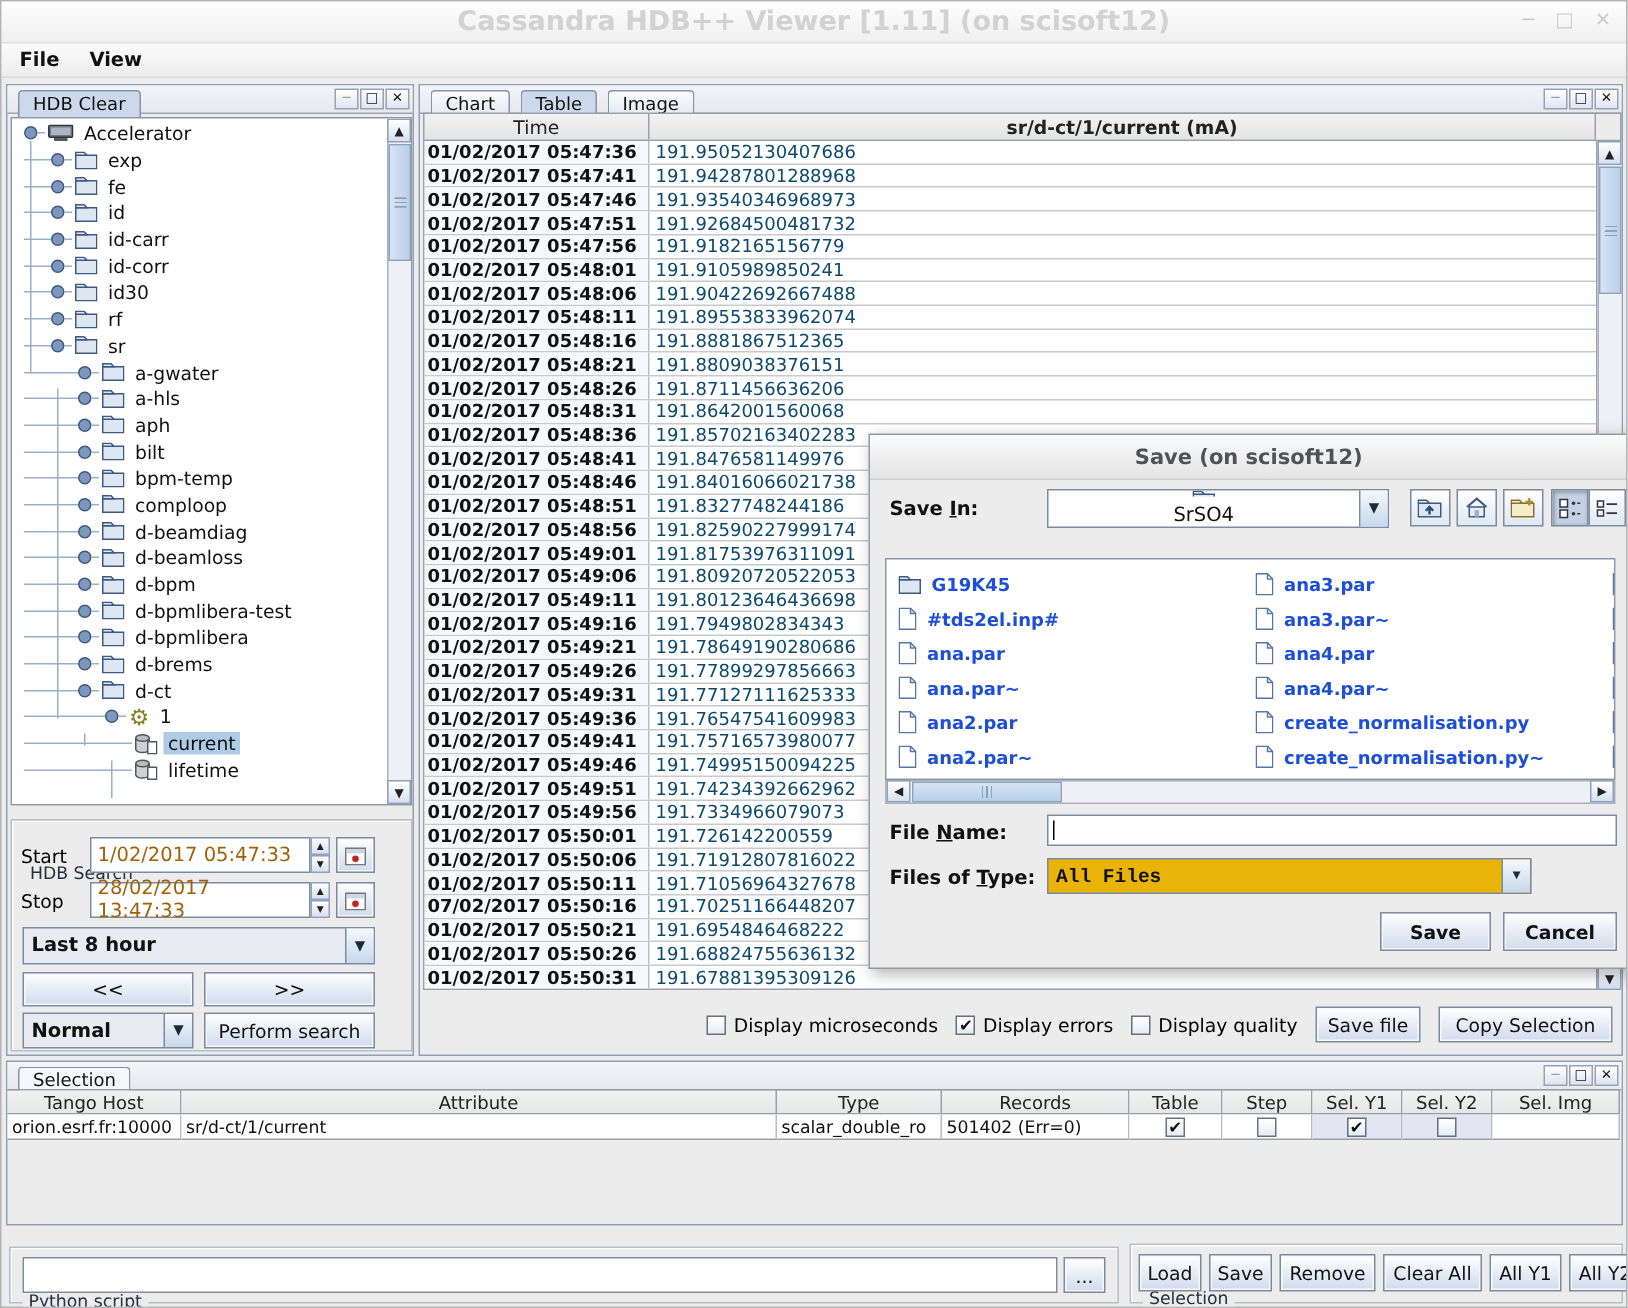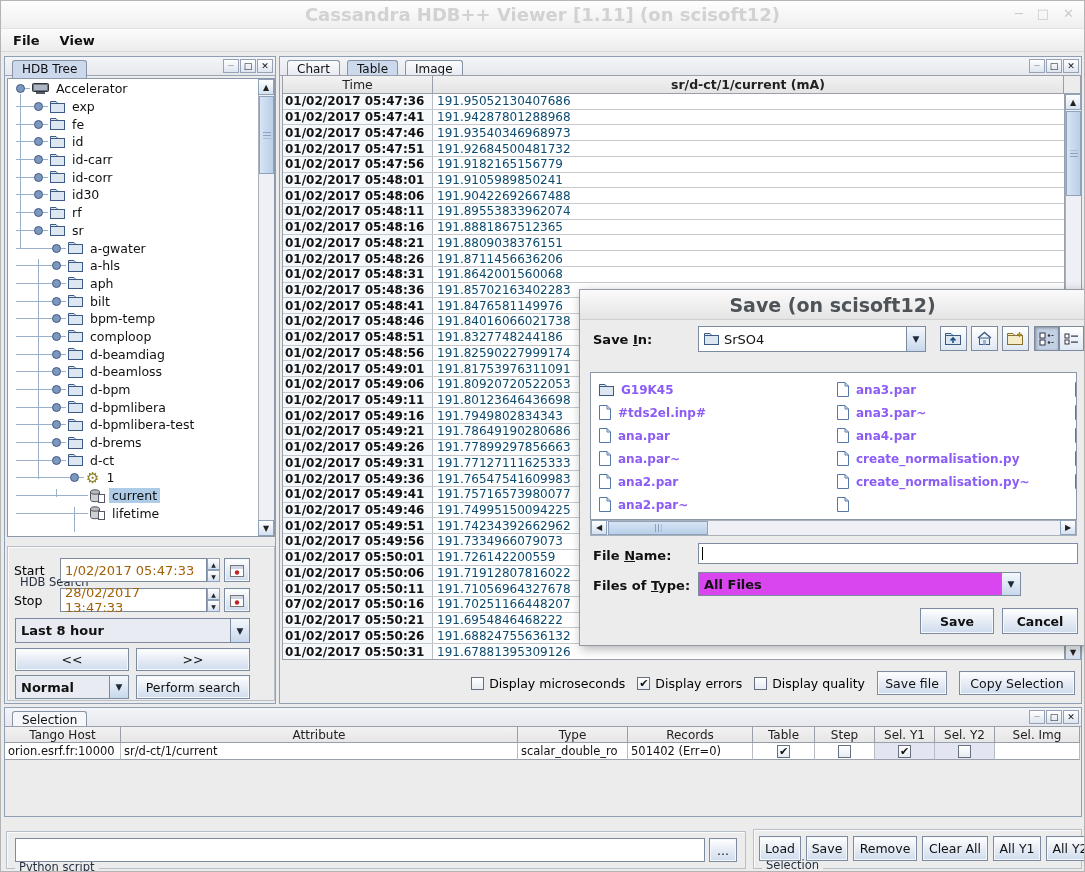--- a/index.html
+++ b/index.html
@@ -127,7 +127,7 @@
 
   <div class="iframe" style="left:3px; top:55px; width:272px; height:648px;">
     <div class="frame-header">
-      <span class="tab sel">HDB Tree</span>
+      <span class="tab sel">HDB Clear</span>
       <span class="frame-controls">
         <span class="fc dim">─</span>
         <span class="fc">□</span>

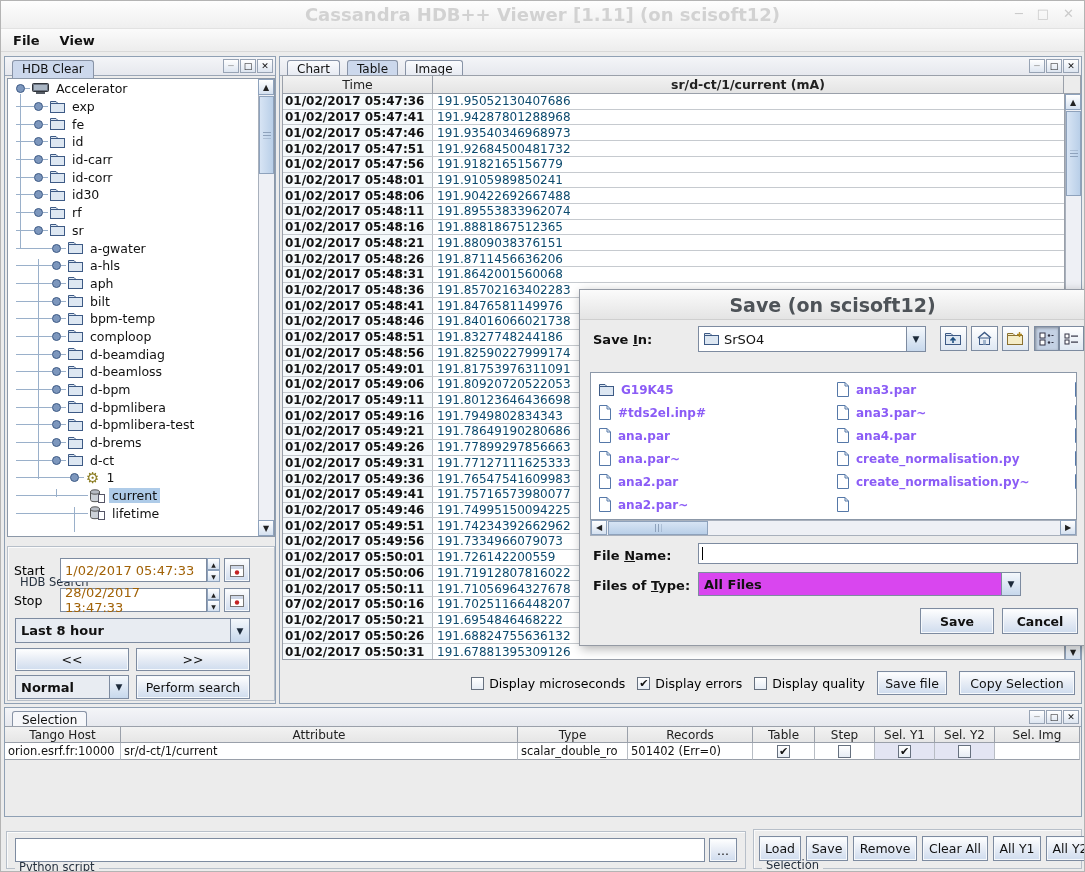--- a/index.html
+++ b/index.html
@@ -98,7 +98,7 @@
   
   .dialog { position:absolute; left:578px; top:288px; width:507px; height:357px; background:#ececec;
             border:1px solid #949aa4; box-shadow:2px 3px 10px rgba(0,0,0,.3); z-index:50; }
-  .dlg-title { height:30px; display:flex; align-items:center; justify-content:center; font-size:19px; font-weight:bold;
+  .dlg-title { height:30px; display:flex; align-items:center; justify-content:center; font-size:14px; font-weight:bold;
                color:#4e5358; background:linear-gradient(#fbfbfb,#e4e4e4); border-bottom:1px solid #cfcfcf; }
   .dlg-label { position:absolute; font-size:13px; font-weight:bold; color:#111; }
   .flist { position:absolute; left:10px; top:82px; width:487px; height:148px; background:#fff; border:1px solid #8c98a8;

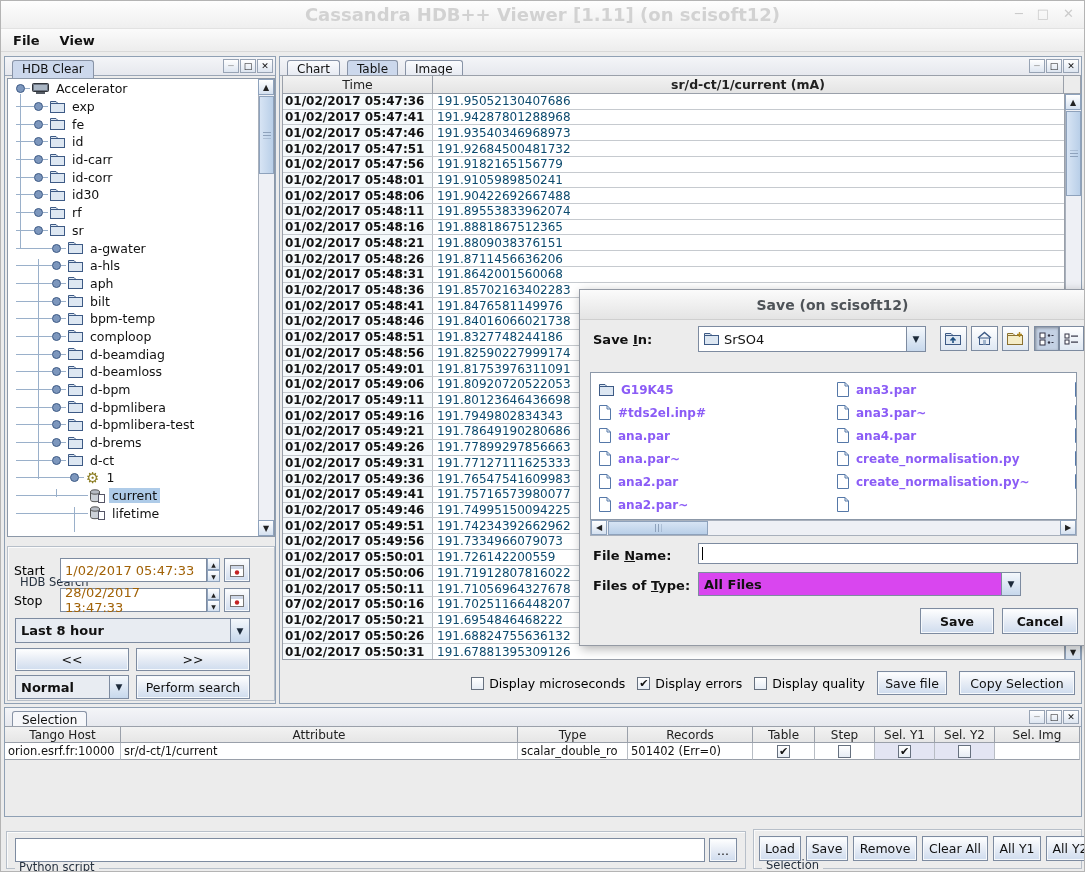--- a/index.html
+++ b/index.html
@@ -767,7 +767,7 @@
 
     <span class="dlg-label" style="left:13px; top:42px;">Save <u>I</u>n:</span>
     <div class="combo" style="left:118px; top:36px; width:228px; height:26px;">
-      <span class="txt" style="font-weight:normal; gap:5px;">
+      <span class="txt" style="font-weight:normal; gap:5px;flex-direction:column;">
         <svg width="15" height="12">
             <rect x="0.5" y="2.5" width="14" height="9" fill="#dde7f2" stroke="#3d5a85"></rect>
             <path d="M0.5 2.5 L0.5 0.5 L6 0.5 L8 2.5 Z" fill="#dde7f2" stroke="#3d5a85"></path>

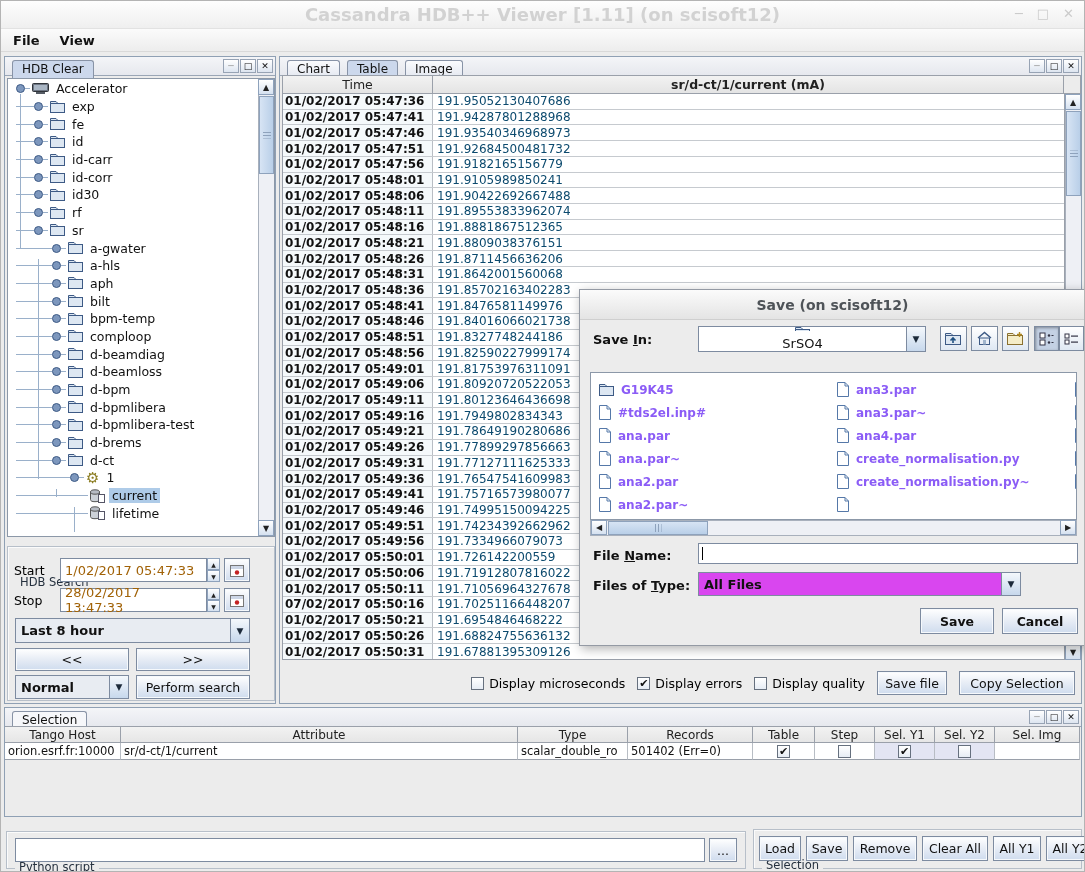--- a/index.html
+++ b/index.html
@@ -103,7 +103,7 @@
   .dlg-label { position:absolute; font-size:13px; font-weight:bold; color:#111; }
   .flist { position:absolute; left:10px; top:82px; width:487px; height:148px; background:#fff; border:1px solid #8c98a8;
            display:flex; flex-direction:column; flex-wrap:wrap; padding:5px 0 0 8px; overflow:hidden; align-content:flex-start; }
-  .fitem { width:238px; height:23px; display:flex; align-items:center; gap:7px; font-size:12px; font-weight:bold; color:#8b5cf6; flex:none; }
+  .fitem { width:238px; height:23px; display:flex; align-items:center; gap:7px; font-size:12px; font-weight:bold; color:#1d4ed8; flex:none; }
   .caret { position:absolute; left:3px; top:3px; width:1px; height:13px; background:#000; }
 </style>
 </head>

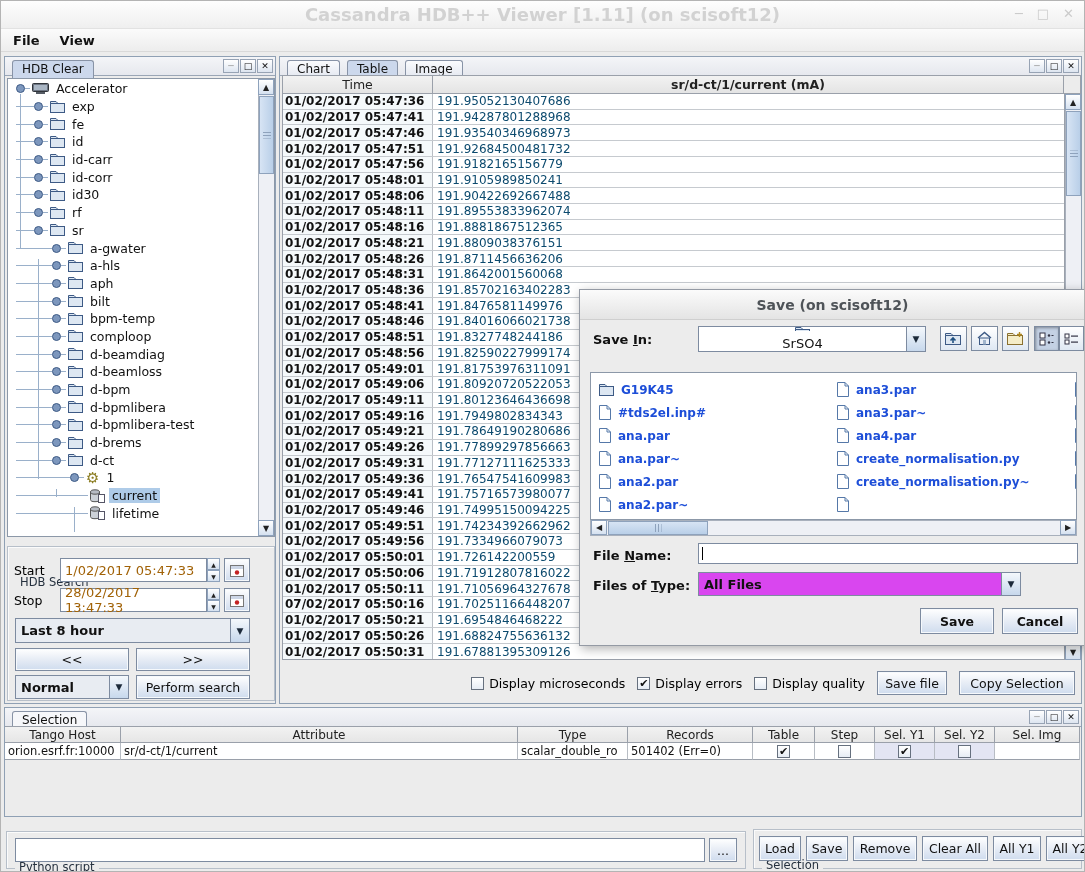--- a/index.html
+++ b/index.html
@@ -381,20 +381,20 @@
                 <path d="M0.5 2.5 L0.5 0.5 L6 0.5 L8 2.5 Z" fill="#dde7f2" stroke="#3d5a85"></path>
               </svg>
             </span>
+            <span class="tr-label">d-bpmlibera-test</span>
+          </div>
+          <div class="trow">
+            <span class="tr-dash" style="width:26px; max-width:none;"></span>
+            <span class="tr-dash"></span>
+            <span class="tr-knob"></span>
+            <span class="tr-dash2"></span>
+            <span class="tr-icon">
+              <svg width="15" height="12">
+                <rect x="0.5" y="2.5" width="14" height="9" fill="#dde7f2" stroke="#3d5a85"></rect>
+                <path d="M0.5 2.5 L0.5 0.5 L6 0.5 L8 2.5 Z" fill="#dde7f2" stroke="#3d5a85"></path>
+              </svg>
+            </span>
             <span class="tr-label">d-bpmlibera</span>
-          </div>
-          <div class="trow">
-            <span class="tr-dash" style="width:26px; max-width:none;"></span>
-            <span class="tr-dash"></span>
-            <span class="tr-knob"></span>
-            <span class="tr-dash2"></span>
-            <span class="tr-icon">
-              <svg width="15" height="12">
-                <rect x="0.5" y="2.5" width="14" height="9" fill="#dde7f2" stroke="#3d5a85"></rect>
-                <path d="M0.5 2.5 L0.5 0.5 L6 0.5 L8 2.5 Z" fill="#dde7f2" stroke="#3d5a85"></path>
-              </svg>
-            </span>
-            <span class="tr-label">d-bpmlibera-test</span>
           </div>
           <div class="trow">
             <span class="tr-dash" style="width:26px; max-width:none;"></span>

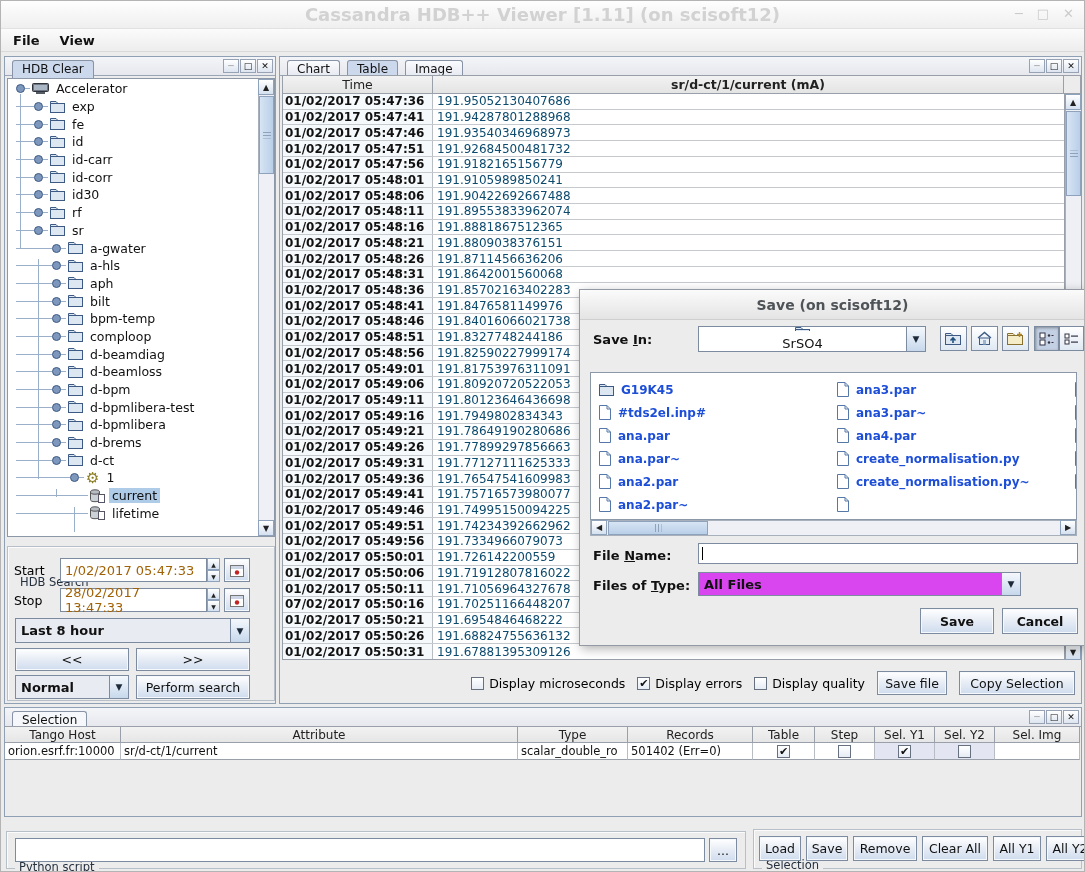--- a/index.html
+++ b/index.html
@@ -886,6 +886,13 @@
             <path d="M0.5 0.5 H8 L11.5 4 V14.5 H0.5 Z" fill="#fff" stroke="#5578a8"></path>
             <path d="M8 0.5 V4 H11.5" fill="none" stroke="#5578a8"></path>
           </svg>
+          <span>ana4.par~</span>
+        </div>
+        <div class="fitem">
+          <svg width="12" height="15">
+            <path d="M0.5 0.5 H8 L11.5 4 V14.5 H0.5 Z" fill="#fff" stroke="#5578a8"></path>
+            <path d="M8 0.5 V4 H11.5" fill="none" stroke="#5578a8"></path>
+          </svg>
           <span>create_normalisation.py</span>
         </div>
         <div class="fitem">

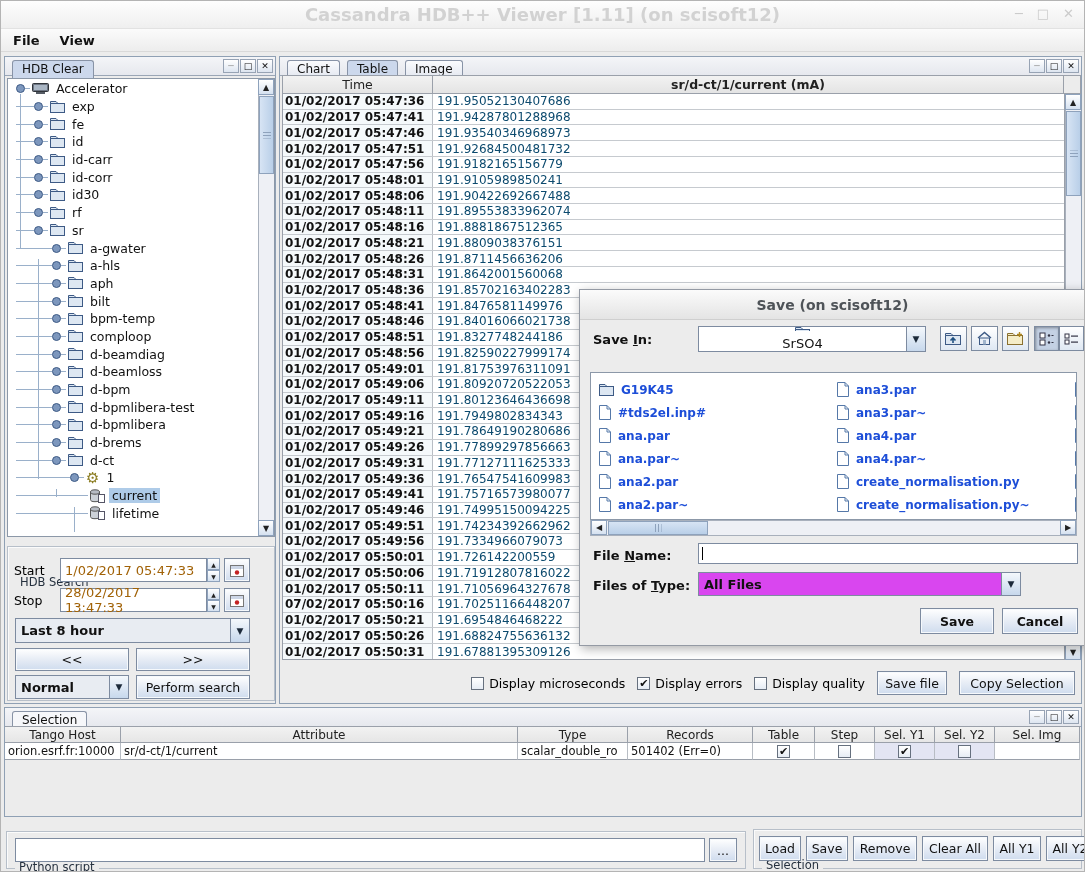--- a/index.html
+++ b/index.html
@@ -955,7 +955,7 @@
     </div>
 
     <span class="dlg-label" style="left:13px; top:288px;">Files of <u>T</u>ype:</span>
-    <div class="combo" style="left:118px; top:282px; width:323px; height:24px; background:#d946ef;">
+    <div class="combo" style="left:118px; top:282px; width:323px; height:24px; background:#eab308;font-family:Liberation Mono, monospace;">
       <span class="txt">All Files</span>
       <span class="arr">▼</span>
     </div>

